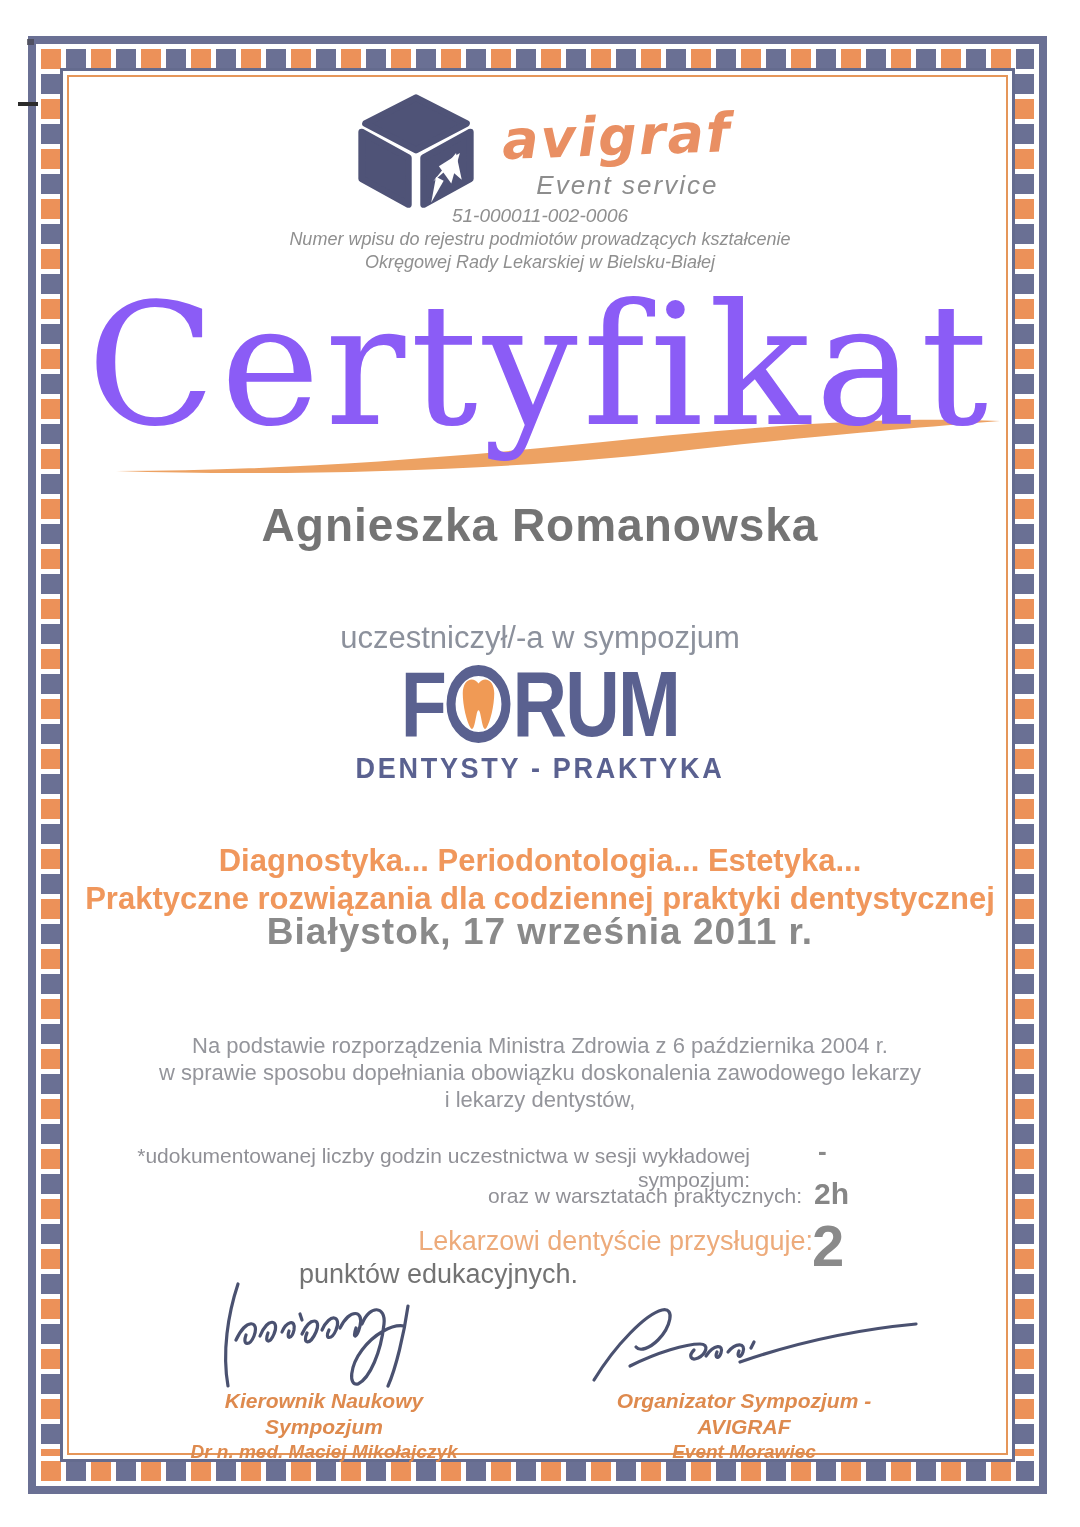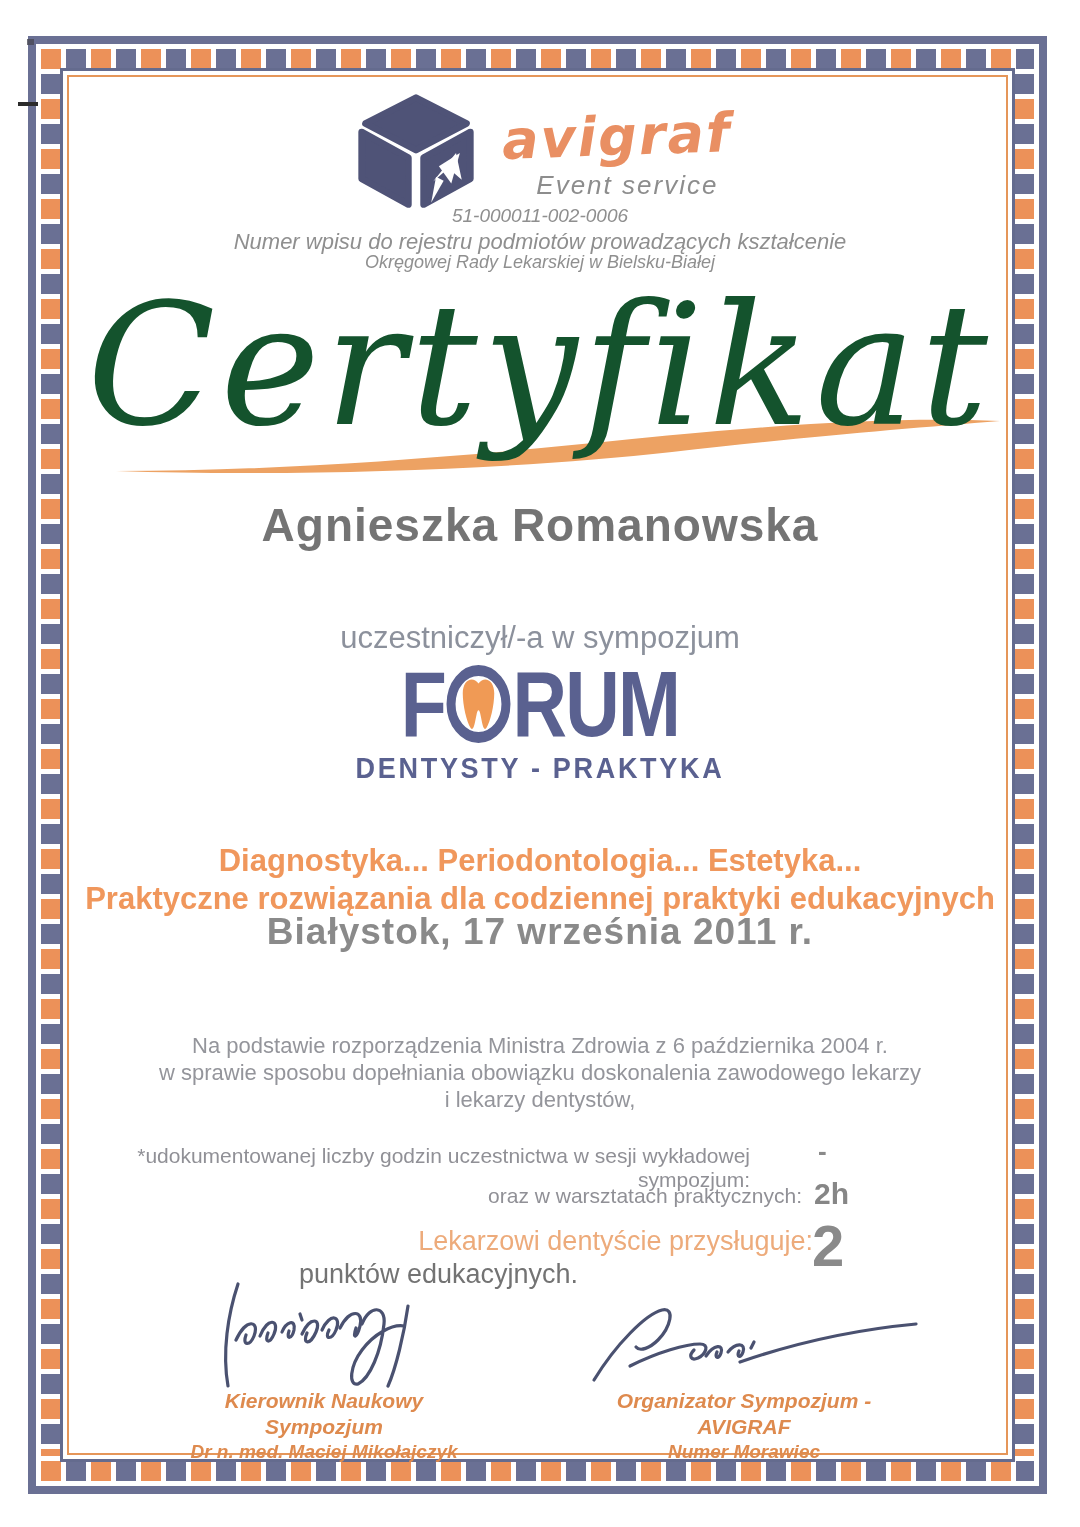--- a/index.html
+++ b/index.html
@@ -49,7 +49,7 @@
   .brand-tagline { font-style:italic; font-size:26px; color:#8D8D8D; letter-spacing:2px; margin-top:2px; padding-left:34px; }
 
   .registry-number { top:205px; font-style:italic; font-size:19px; color:#8F8F8F; }
-  .registry-line1  { top:229px; font-style:italic; font-size:22px; color:#8F8F8F; }
+  .registry-line1  { top:229px; font-style:italic; font-size:18px; color:#8F8F8F; }
   .registry-line2  { top:252px; font-style:italic; font-size:18px; color:#8F8F8F; }
 
   .swoosh { position:absolute; left:112px; top:415px; width:892px; height:62px; z-index:1; }

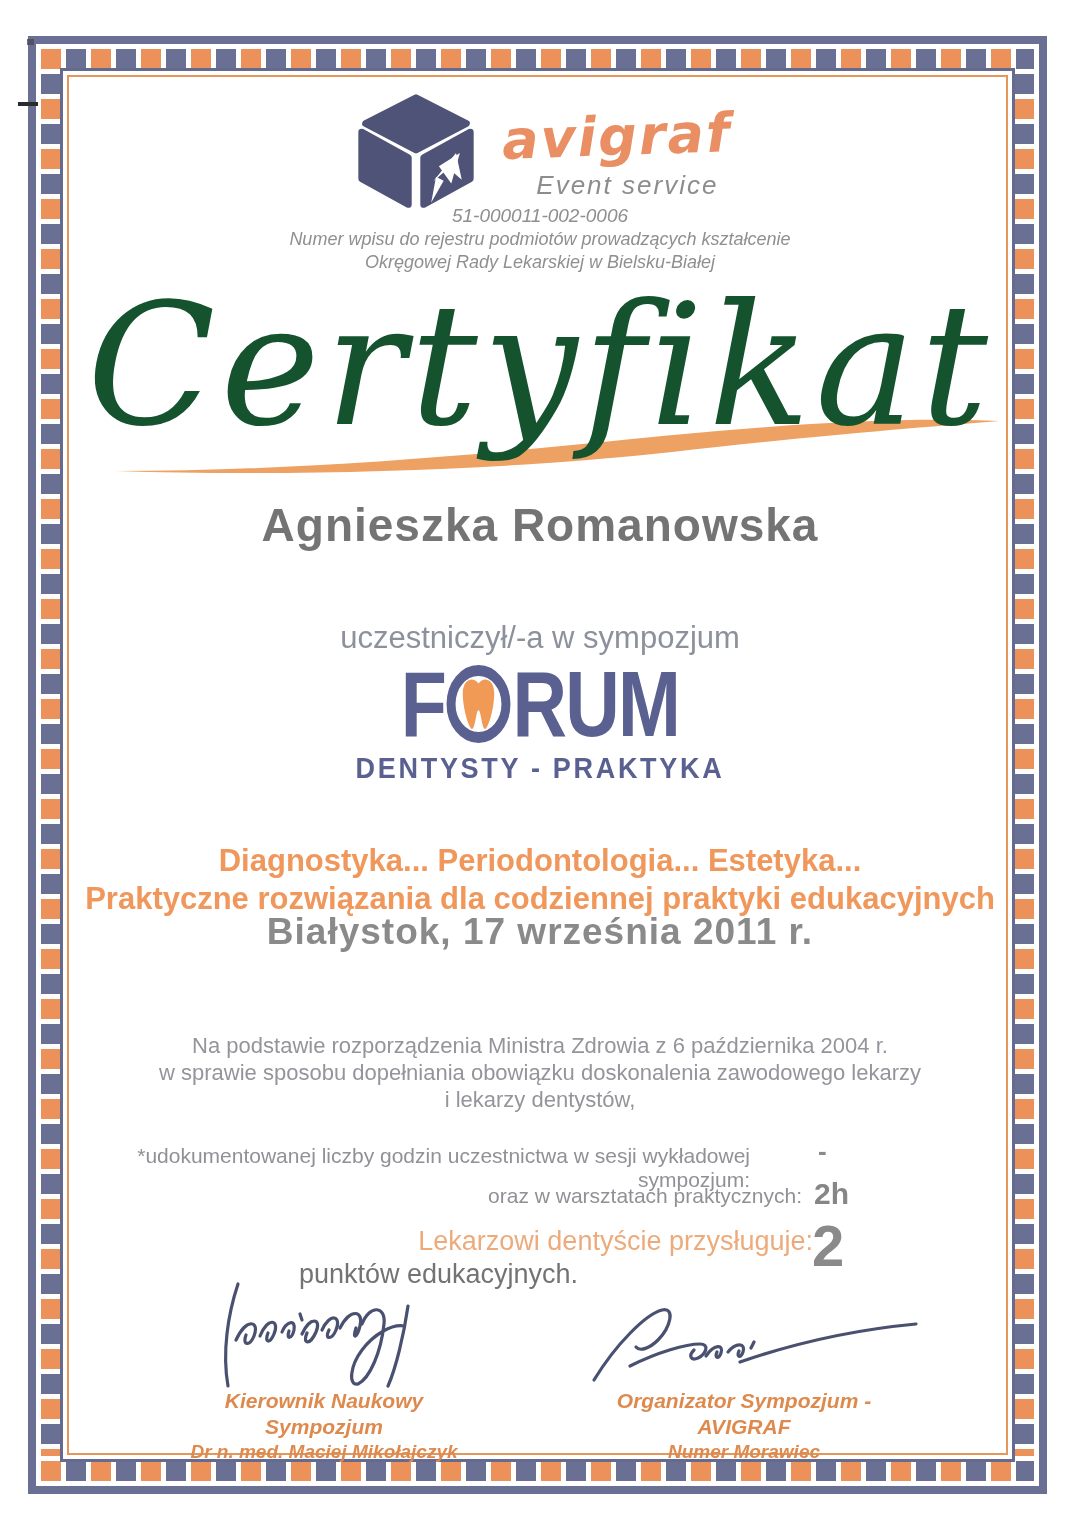--- a/index.html
+++ b/index.html
@@ -55,8 +55,8 @@
   .swoosh { position:absolute; left:112px; top:415px; width:892px; height:62px; z-index:1; }
   .cert-title {
     top:282px; z-index:2;
-    font-family:"DejaVu Serif", serif; font-style:italic;
-    font-size:168px; line-height:1; color:#14532d; letter-spacing:5px;
+    font-family:"DejaVu Serif", serif; 
+    font-size:168px; line-height:1; color:#8b5cf6; letter-spacing:5px;
   }
 
   .recipient { top:498px; font-size:46px; font-weight:bold; color:#747474; letter-spacing:1px; }

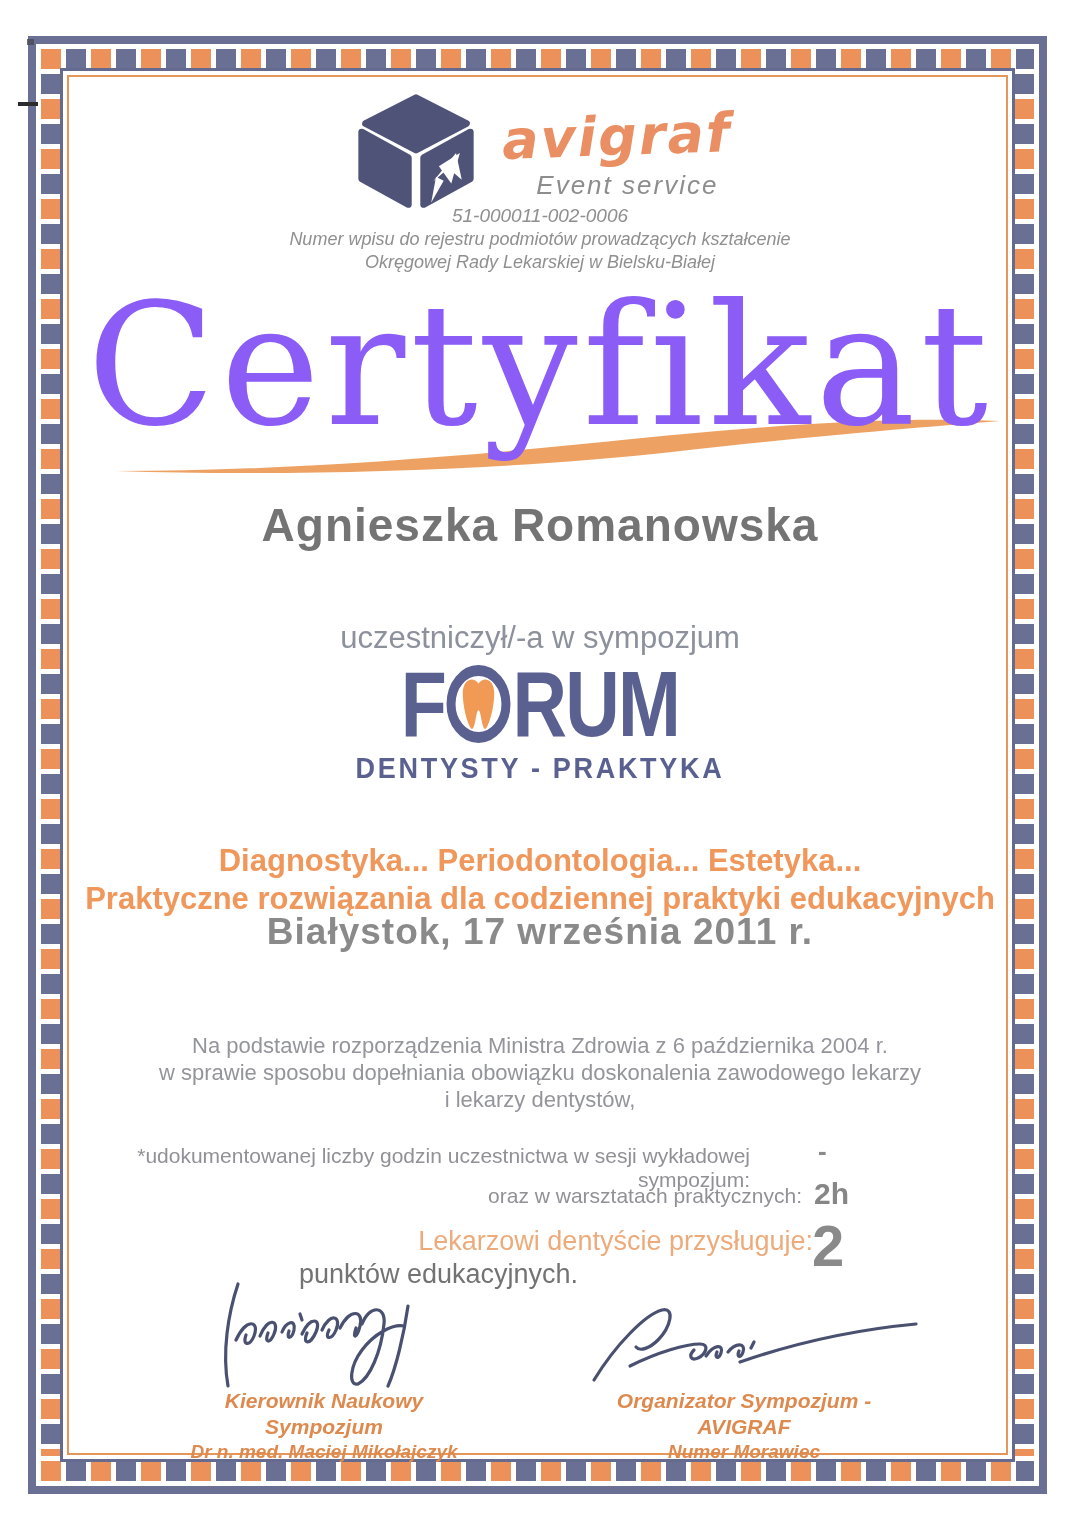--- a/index.html
+++ b/index.html
@@ -167,7 +167,7 @@
   <div class="abs forum-subtitle">DENTYSTY - PRAKTYKA</div>
 
   <div class="abs topic-line1">Diagnostyka... Periodontologia... Estetyka...</div>
-  <div class="abs topic-line2">Praktyczne rozwiązania dla codziennej praktyki edukacyjnych</div>
+  <div class="abs topic-line2">Praktyczne rozwiązania dla codziennej praktyki dentystycznej</div>
 
   <div class="abs place-date">Białystok, 17 września 2011 r.</div>
 

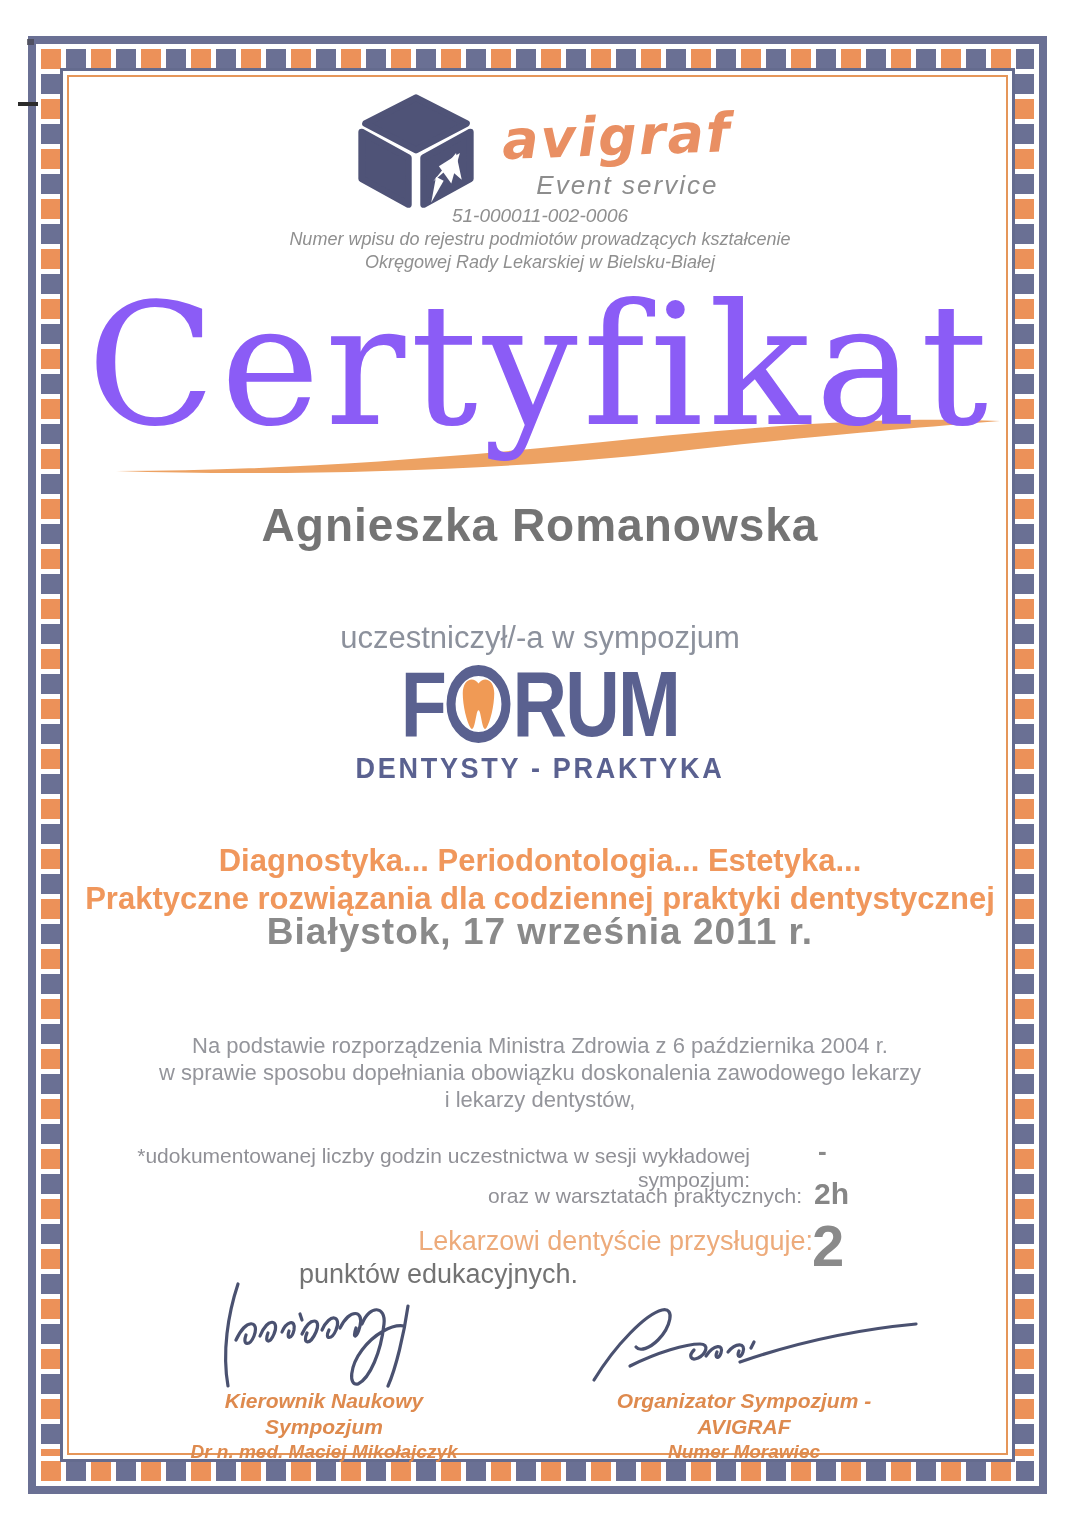--- a/index.html
+++ b/index.html
@@ -215,7 +215,7 @@
   </div>
   <div class="sig-block sig-block-right">
     <div class="sig-role">Organizator Sympozjum - AVIGRAF</div>
-    <div class="sig-name">Numer Morawiec</div>
+    <div class="sig-name">Event Morawiec</div>
   </div>
 
 </div>

